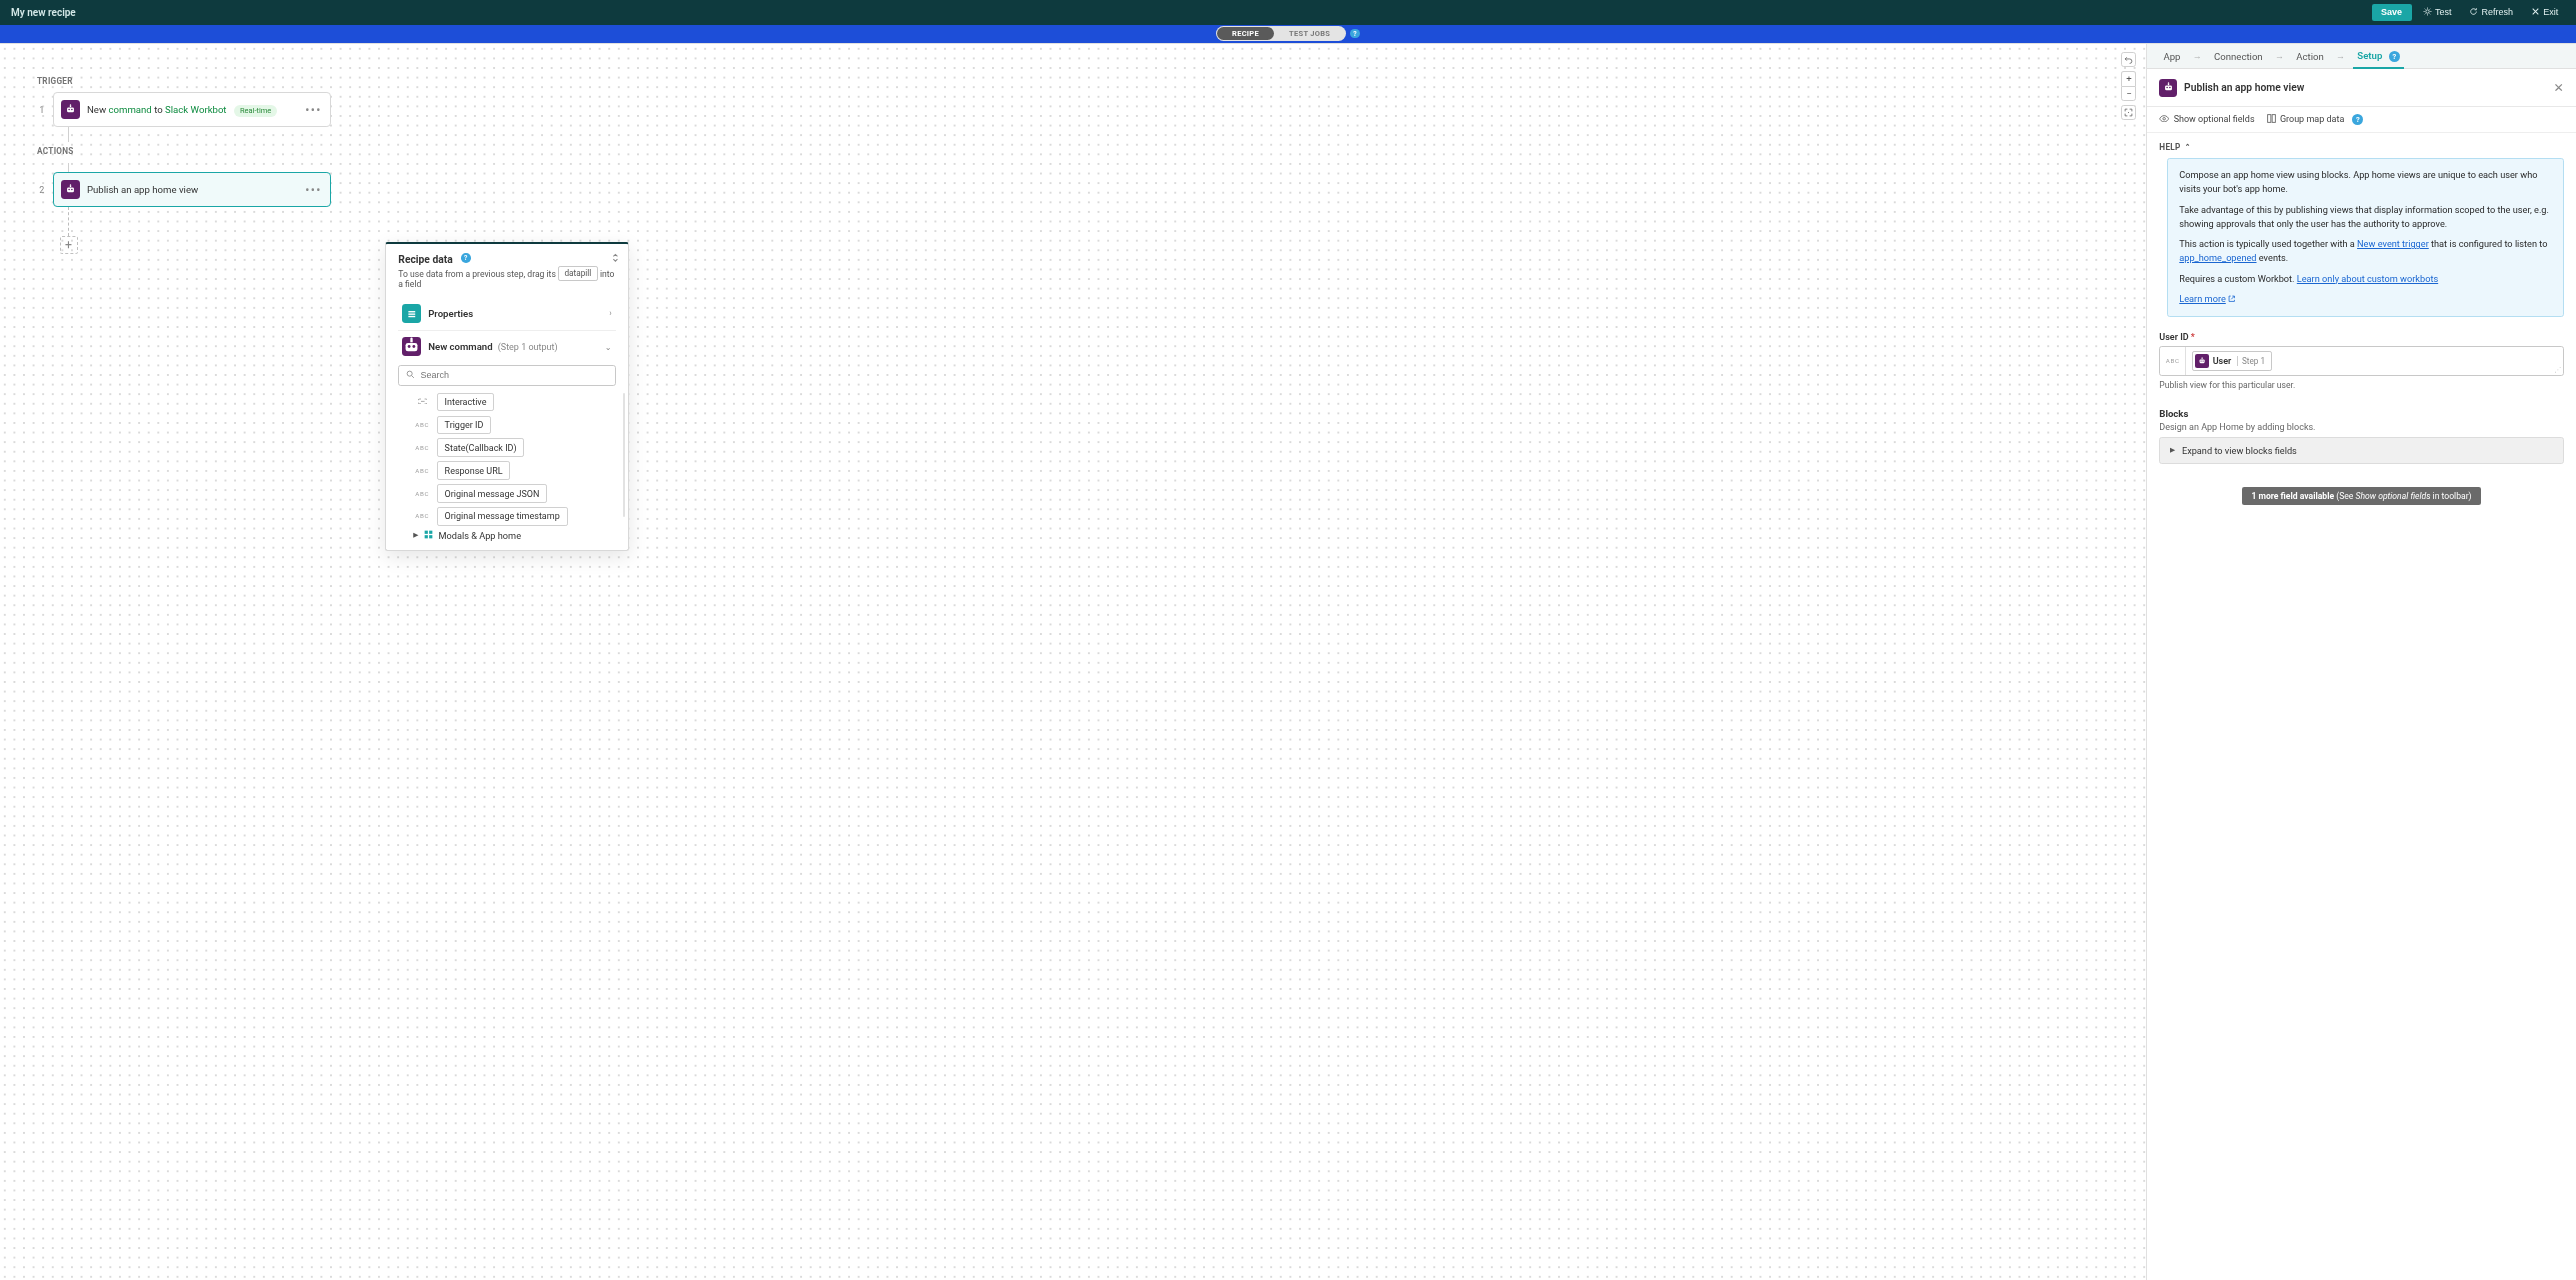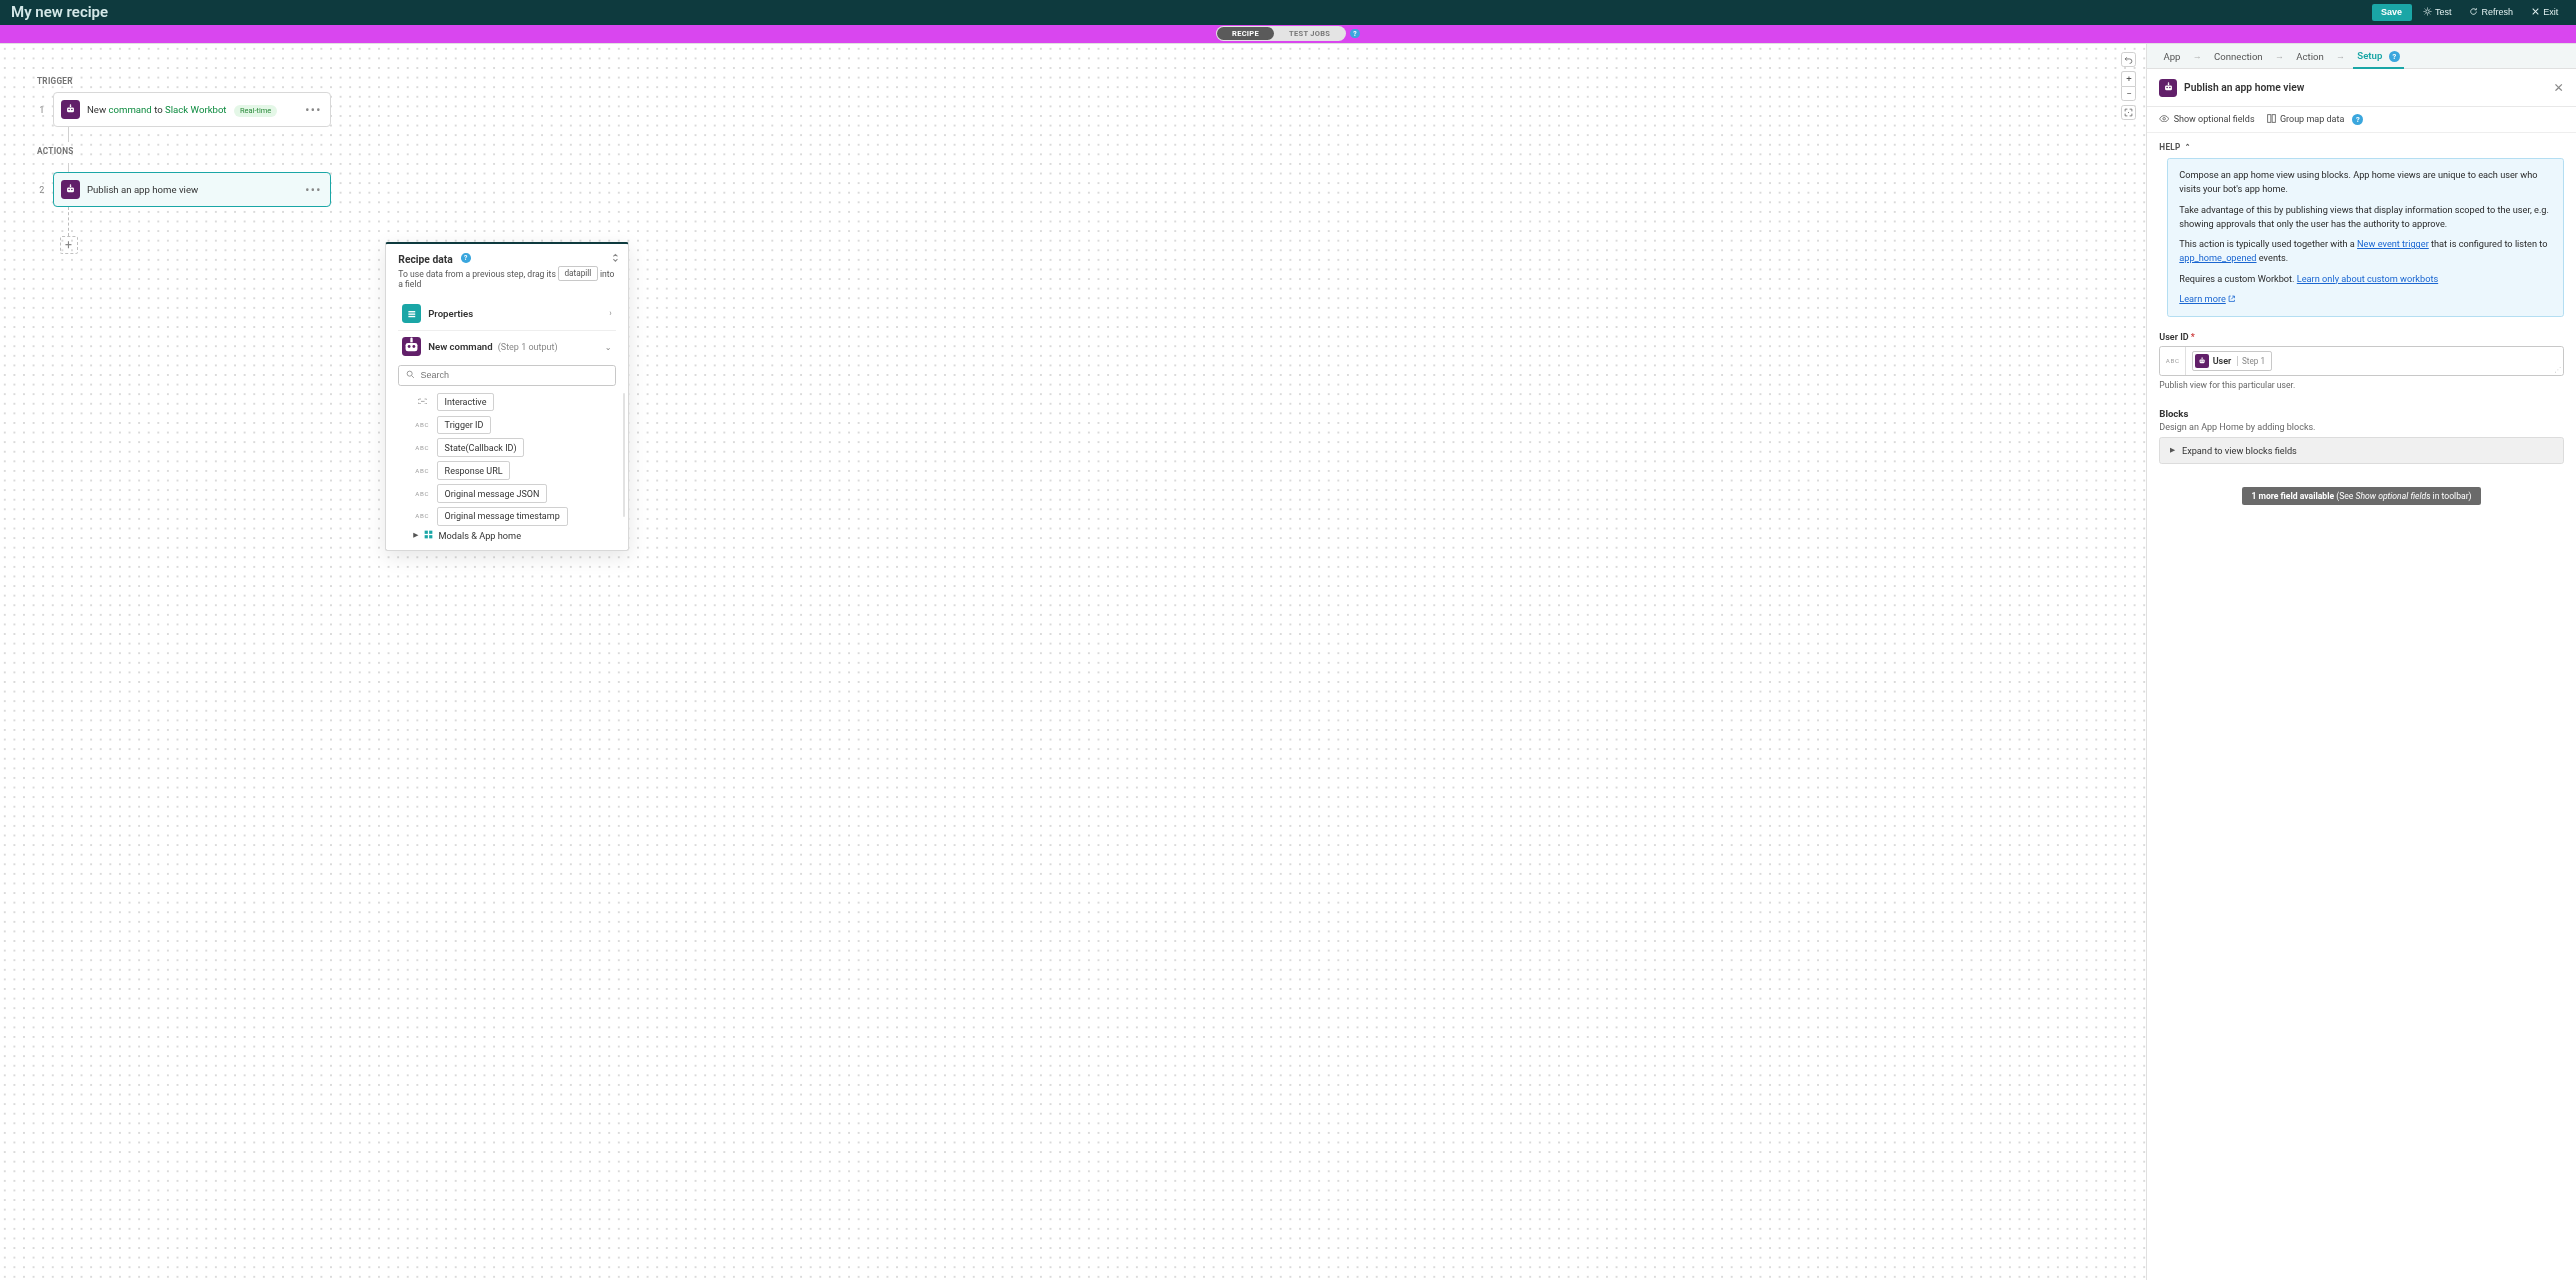--- a/index.html
+++ b/index.html
@@ -25,7 +25,7 @@
     justify-content: space-between;
     flex-shrink: 0;
   }
-  .top-header .title { font-weight: 600; font-size: 15px; color: #d4e8e8; }
+  .top-header .title { font-weight: 600; font-size: 10px; color: #d4e8e8; }
   .top-header .actions { display: flex; align-items: center; gap: 4.1px; }
   .btn-save {
     background: #1aa6a6;

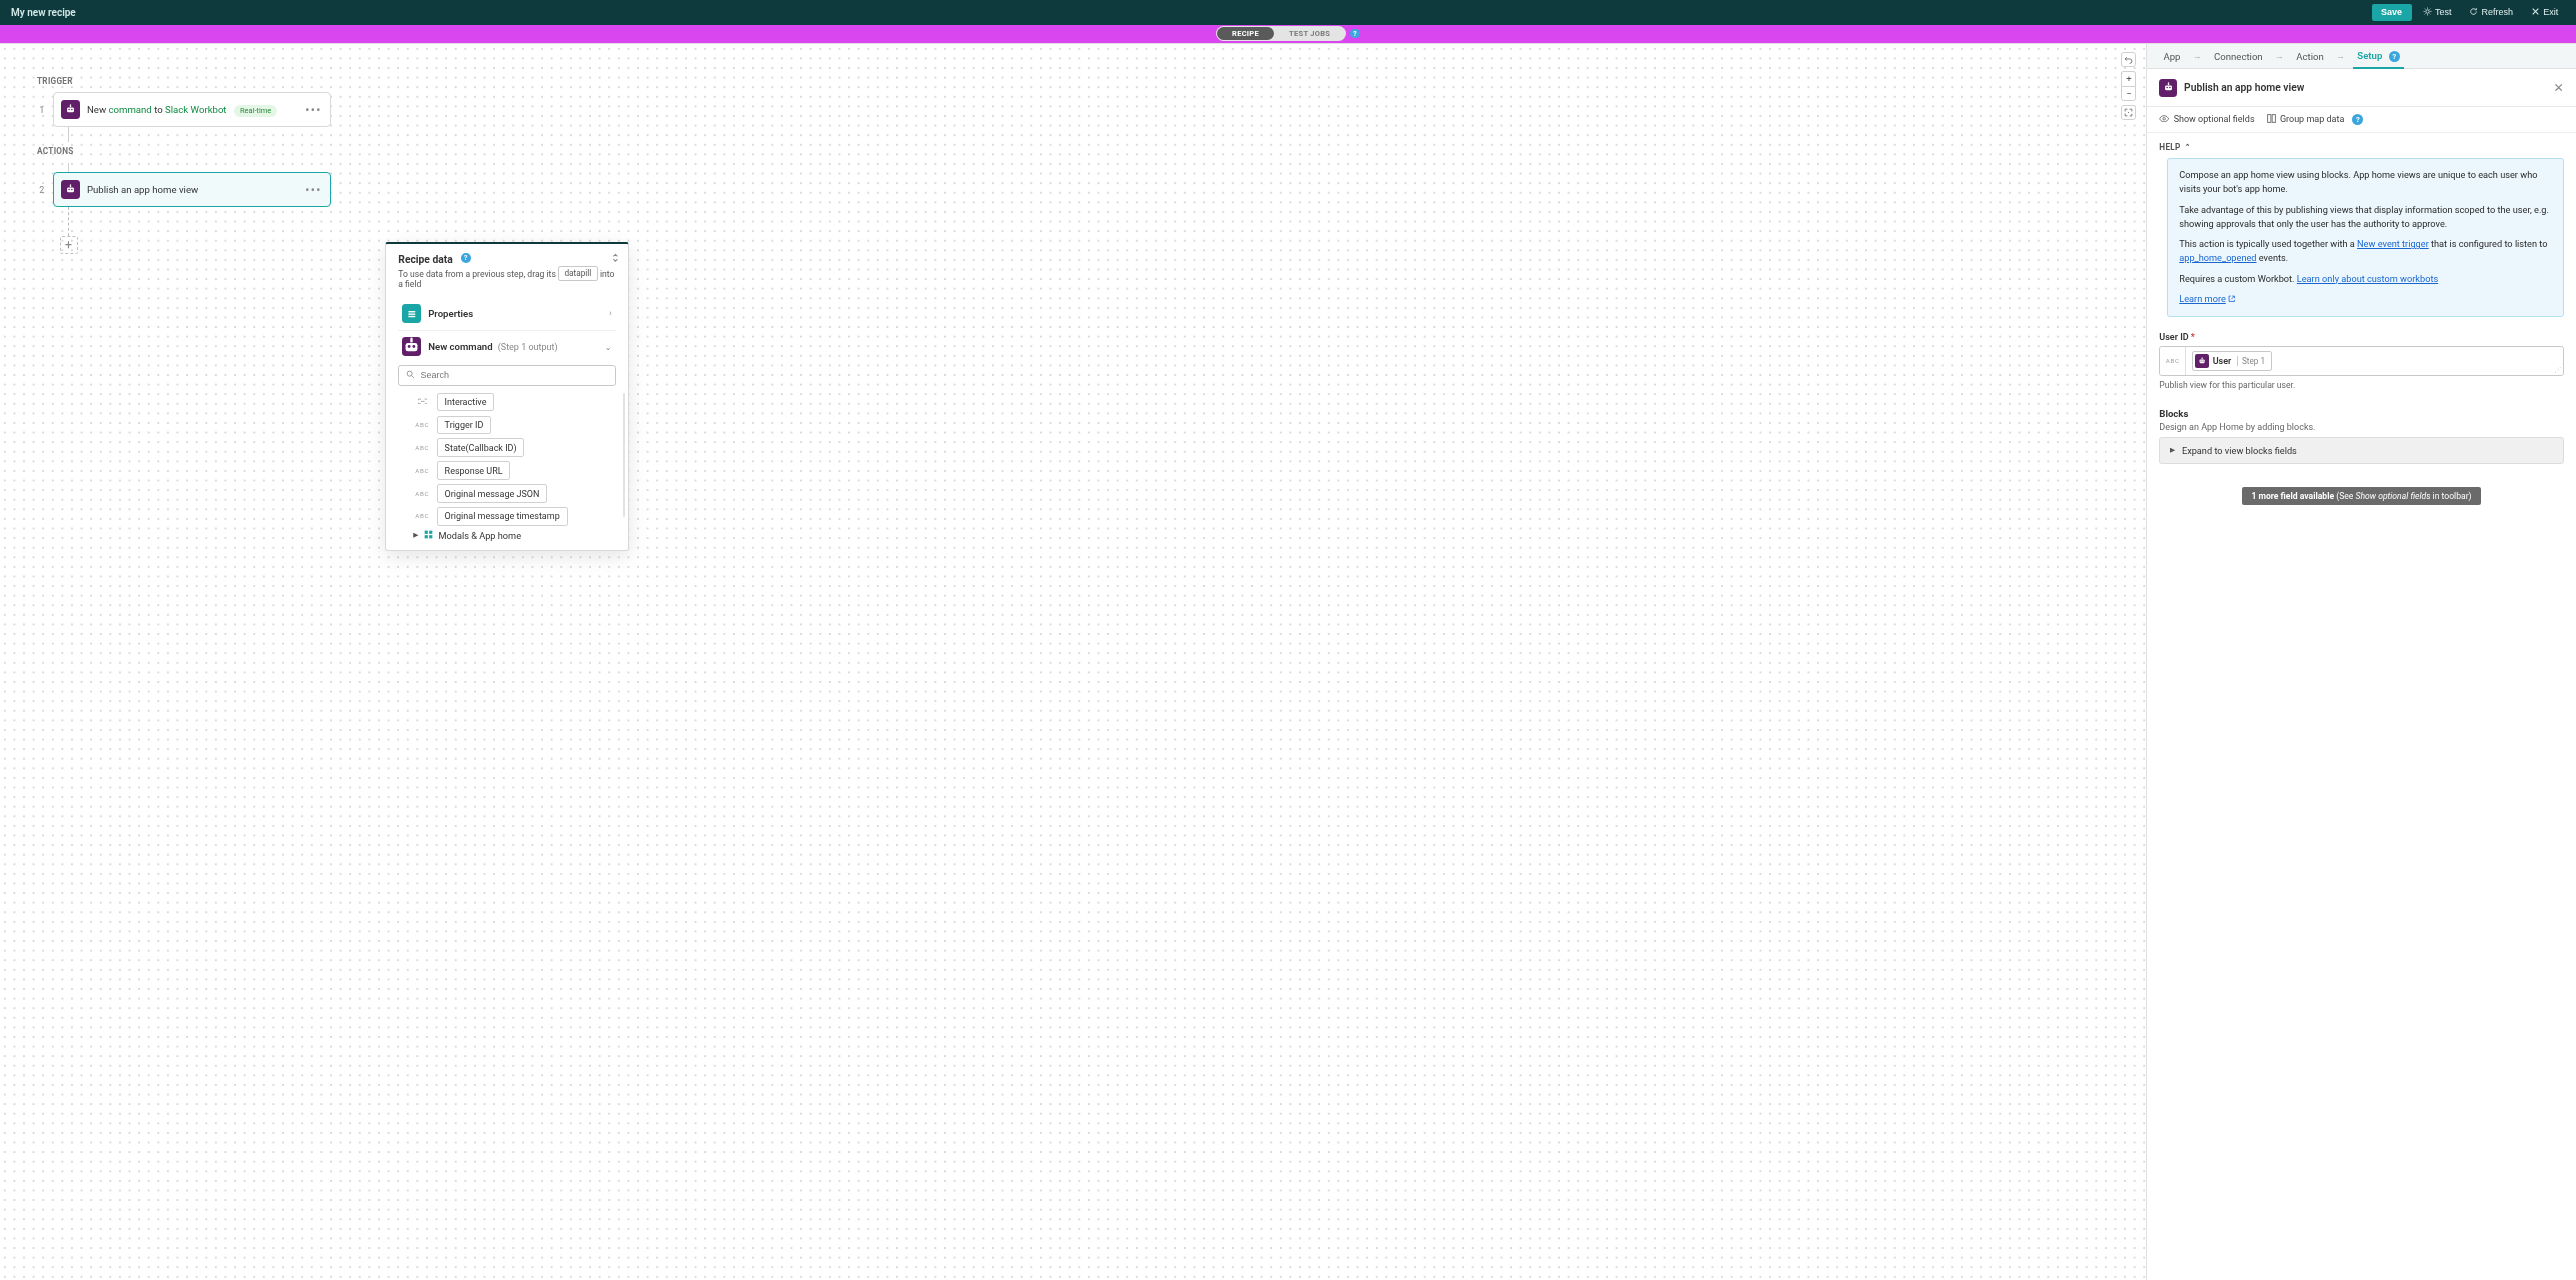--- a/index.html
+++ b/index.html
@@ -58,7 +58,7 @@
     justify-content: center;
     align-items: center;
     flex-shrink: 0;
-    background: #d946ef;
+    background: #1d4ed8;
   }
   .tab-pills {
     display: flex;

